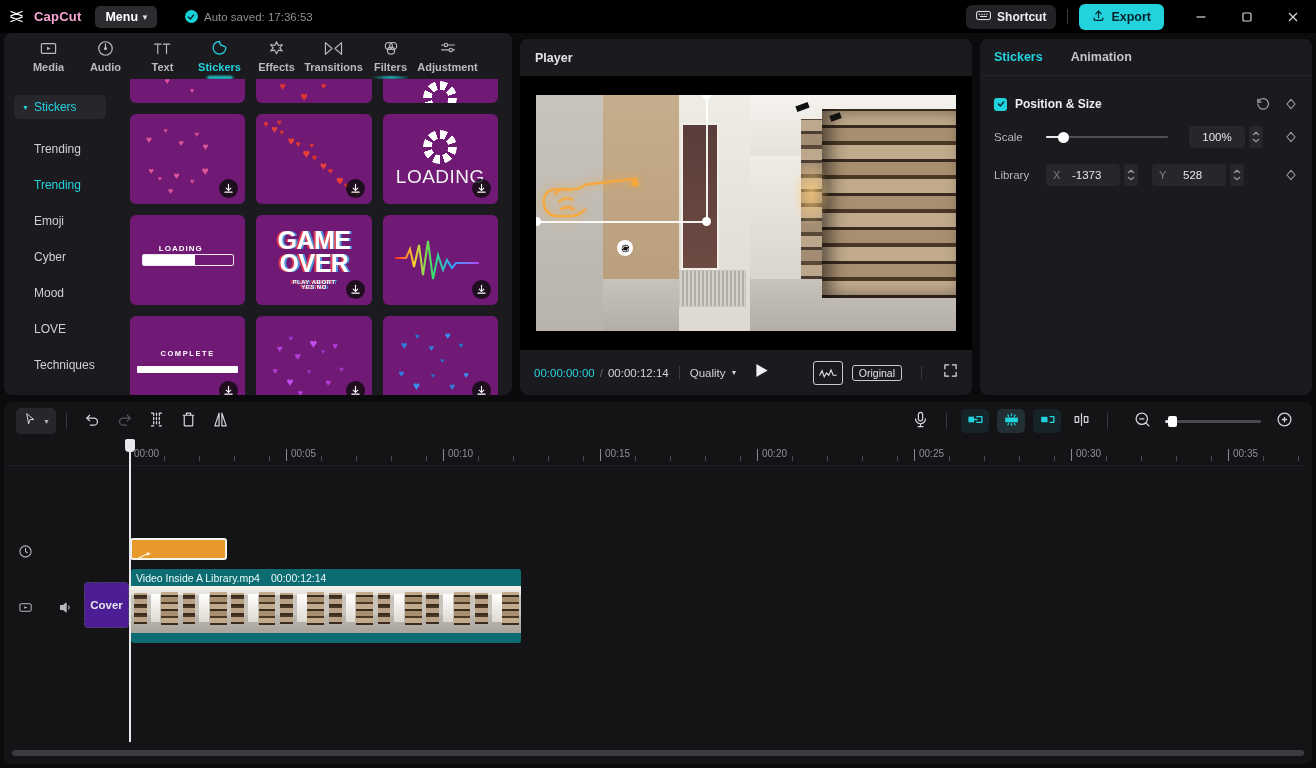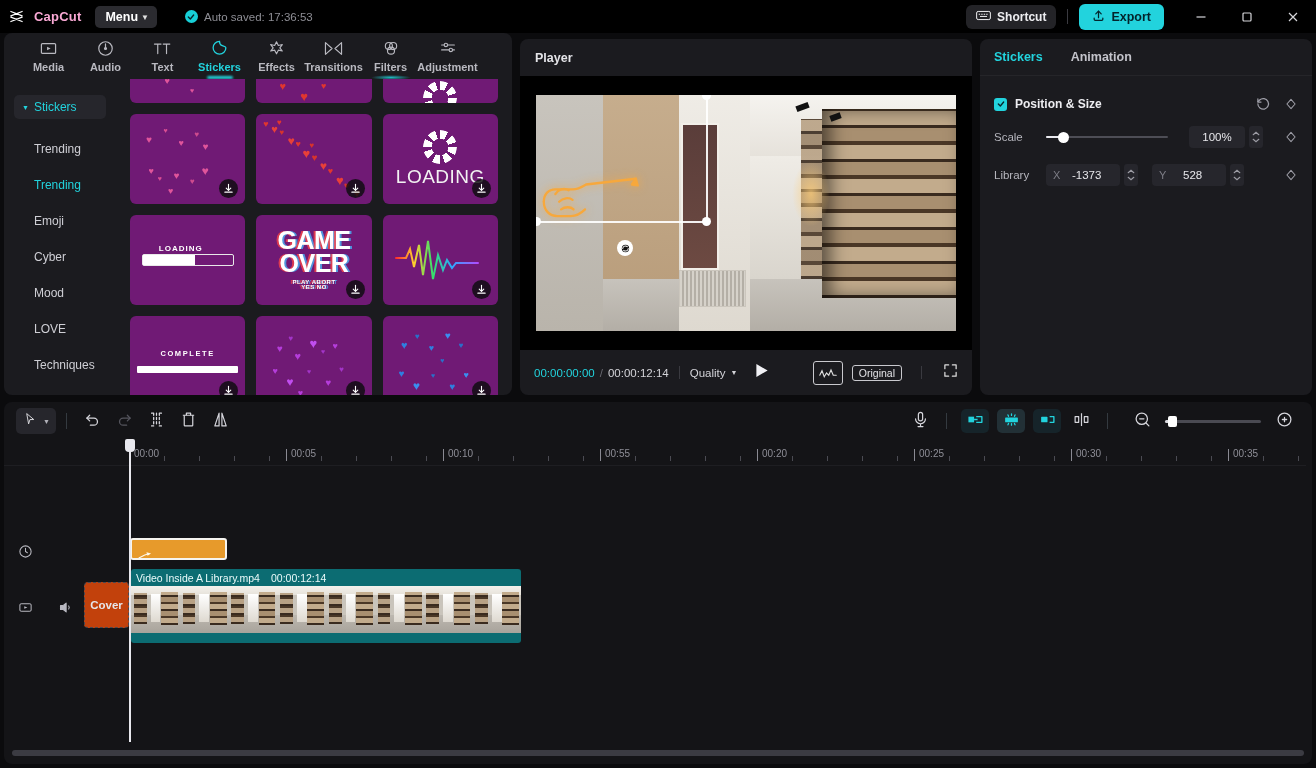--- a/index.html
+++ b/index.html
@@ -1094,7 +1094,7 @@
         <span class="tick" style="left:544px"></span>
         <span class="tick" style="left:579px"></span>
       <span class="tick major" style="left:596px"></span>
-        <span class="tlabel" style="left:601px">00:55</span>
+        <span class="tlabel" style="left:601px">00:15</span>
       <span class="tick" style="left:631px"></span>
         <span class="tick" style="left:666px"></span>
         <span class="tick" style="left:701px"></span>

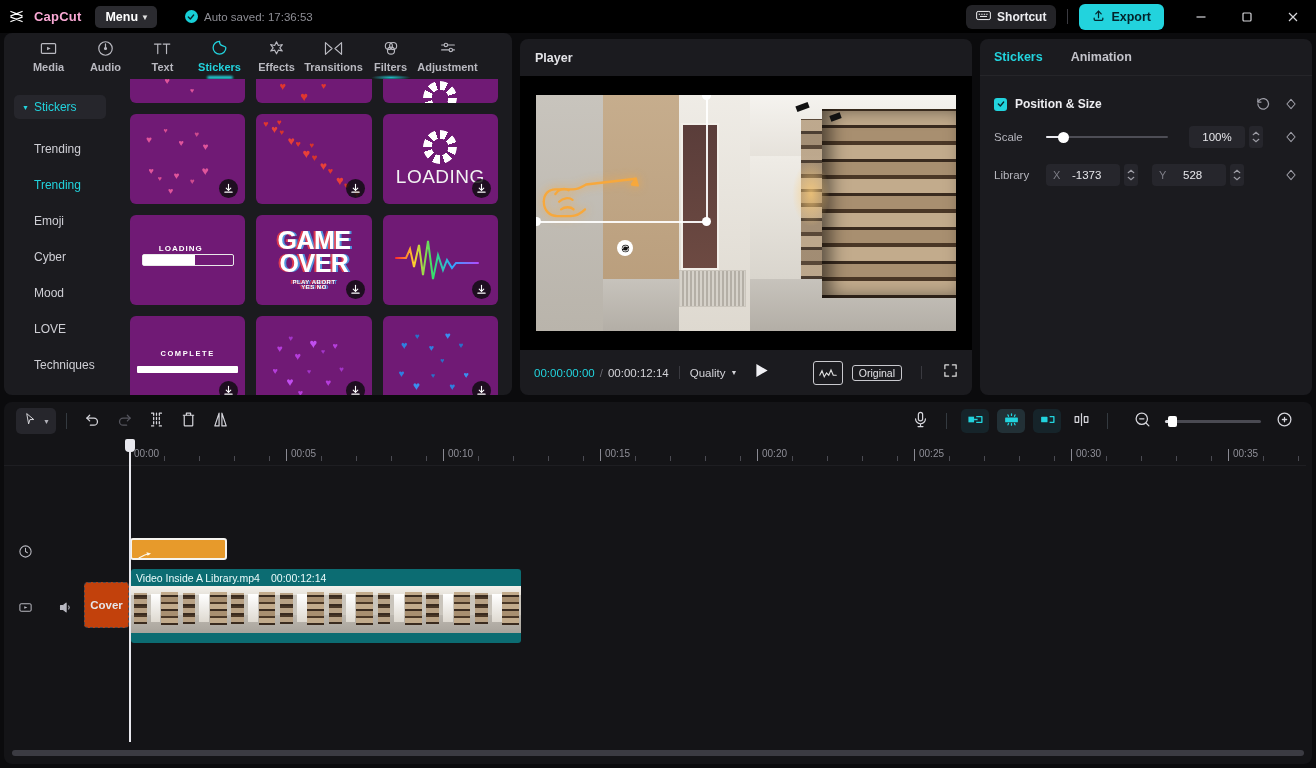--- a/index.html
+++ b/index.html
@@ -408,7 +408,7 @@
     background: linear-gradient(180deg,#fff,#ded9d0); }
   .cover-btn {
     position:absolute; left:80px; top:116px; width:45px; height:46px;
-    background:#c2410c; border:1px dashed #4a4a52; border-radius:4px;
+    background:#4c1d95; border:1px dashed #4a4a52; border-radius:4px;
     display:flex; align-items:center; justify-content:center;
     font-size:11.5px; font-weight:bold; color:#e6e6ea; cursor:pointer;
   }

